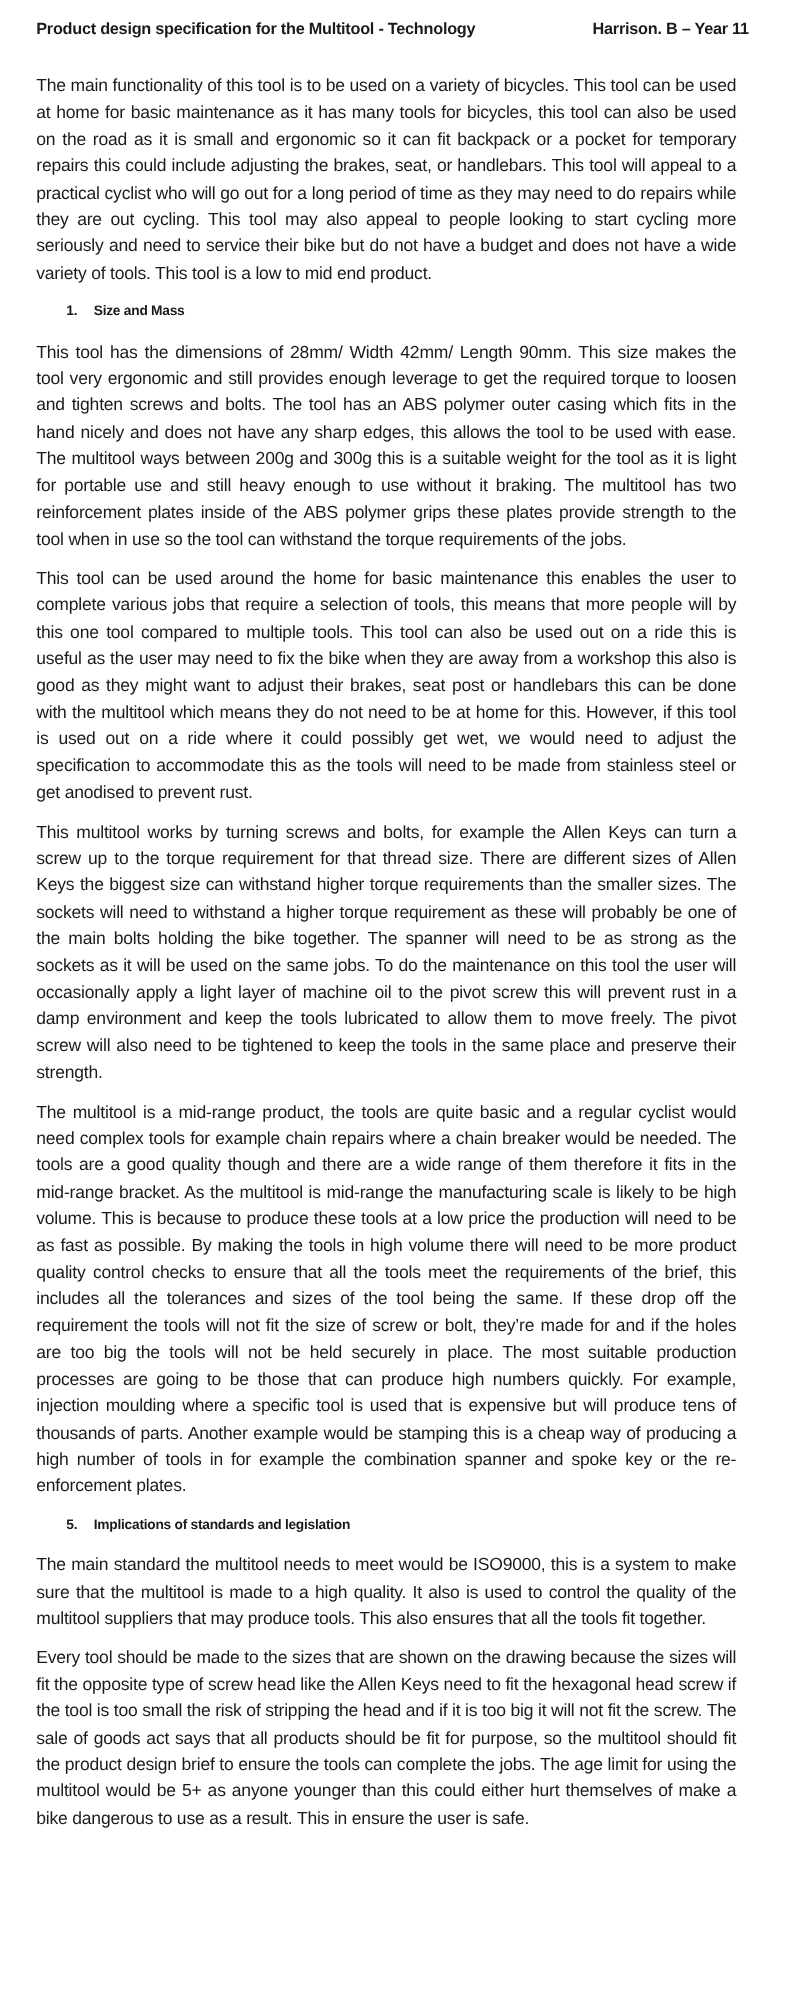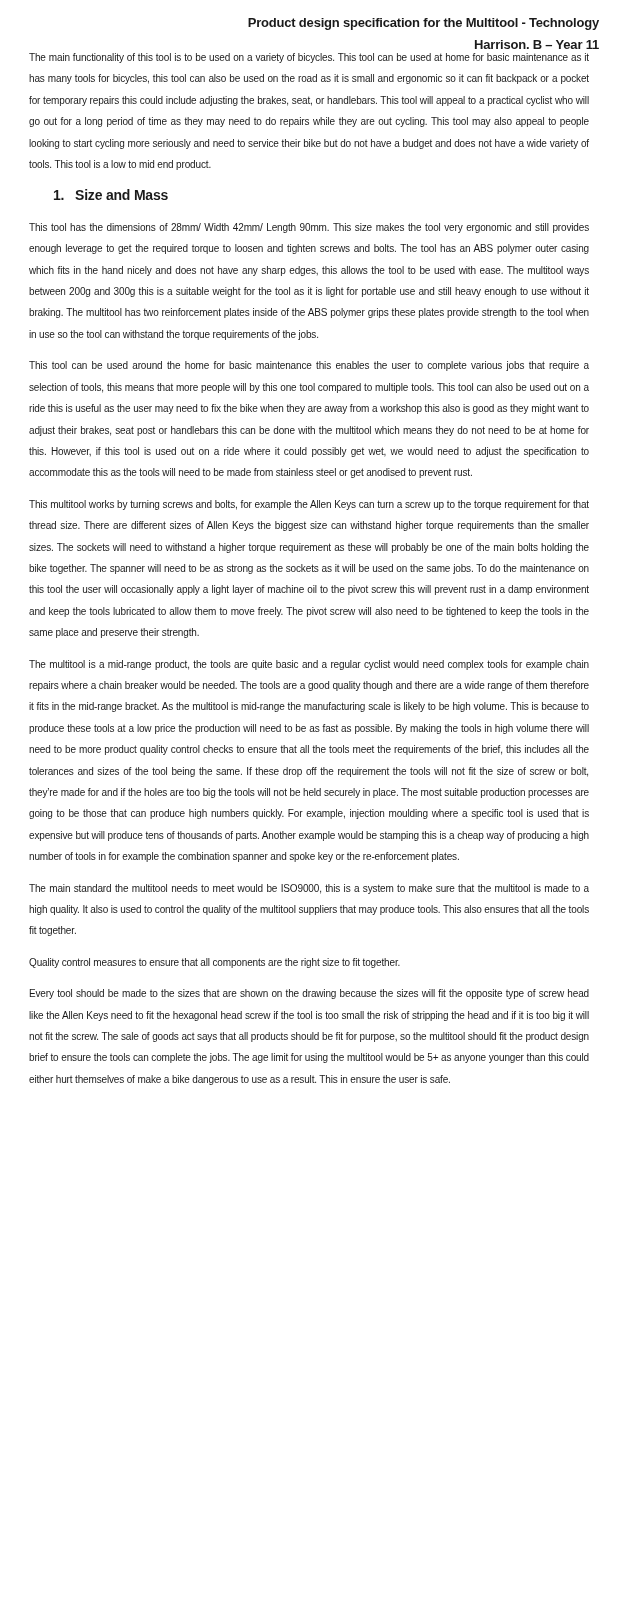--- a/index.html
+++ b/index.html
@@ -5,7 +5,7 @@
   html, body { margin:0; padding:0; background:#ffffff; }
   body { width:628px; height:1600px; overflow:hidden; position:relative; color:#1a1a1a; }
   .page { position:absolute; left:29px; top:12px; width:570px; font-family:"Liberation Sans", sans-serif; }
-  .header { display:flex; justify-content:space-between; align-items:flex-end; font-size:13px; height:22px; line-height:22px; margin-bottom:13px; letter-spacing:-0.2px;flex-direction:column; }
+  .header { display:flex; justify-content:space-between; align-items:center; font-size:13px; height:22px; line-height:22px; margin-bottom:24px; letter-spacing:-0.2px; }
   .header .title { font-weight:bold; }
   .header .author { font-weight:bold; }
   p { margin:0 10px 10px 0; font-size:10px; line-height:21.4px; text-align:justify; letter-spacing:-0.15px; }

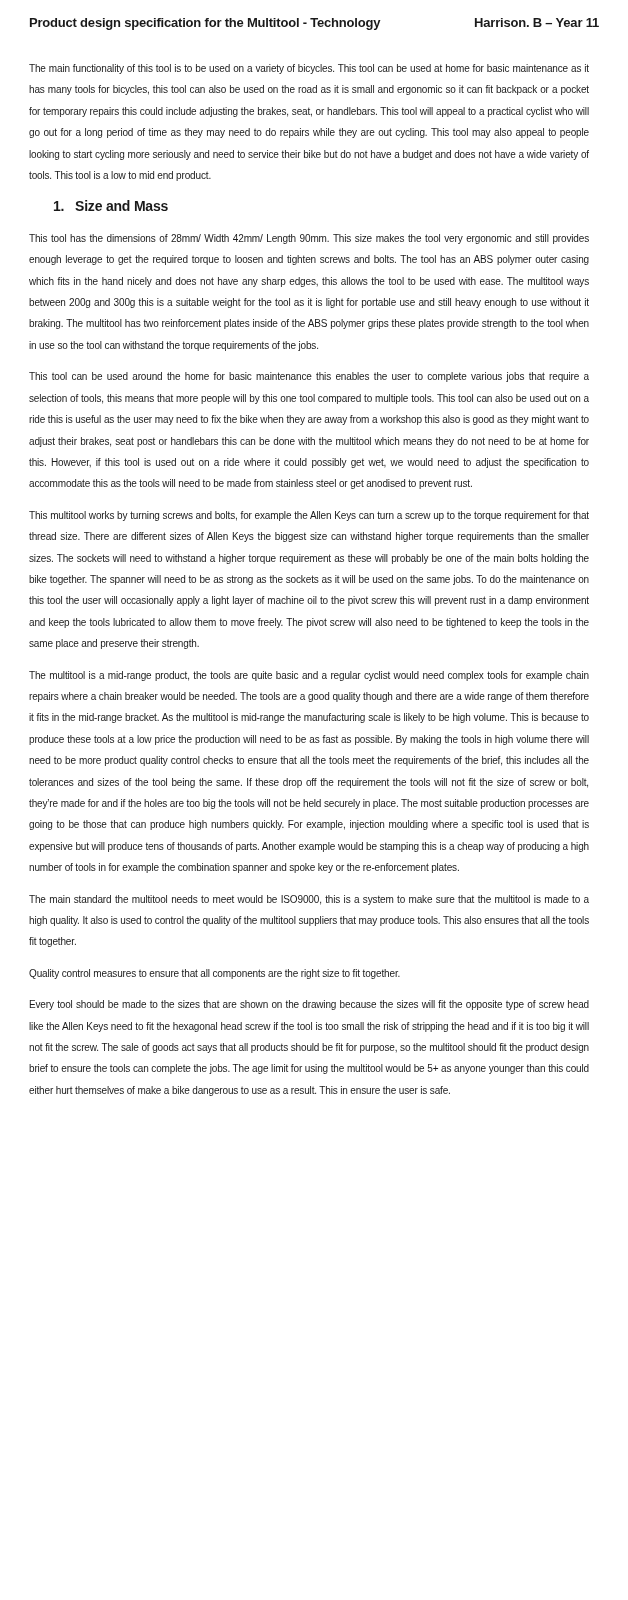--- a/index.html
+++ b/index.html
@@ -8,7 +8,7 @@
   .header { display:flex; justify-content:space-between; align-items:center; font-size:13px; height:22px; line-height:22px; margin-bottom:24px; letter-spacing:-0.2px; }
   .header .title { font-weight:bold; }
   .header .author { font-weight:bold; }
-  p { margin:0 10px 10px 0; font-size:10px; line-height:21.4px; text-align:justify; letter-spacing:-0.15px; }
+  p { margin:0 10px 10px 0; font-size:14px; line-height:21.4px; text-align:justify; letter-spacing:-0.15px; }
   .heading { font-size:14px; font-weight:bold; line-height:21.4px; margin:0 0 10px 0; padding-left:24px; letter-spacing:-0.2px; }
   .heading .num { display:inline-block; width:22px; }
 </style>

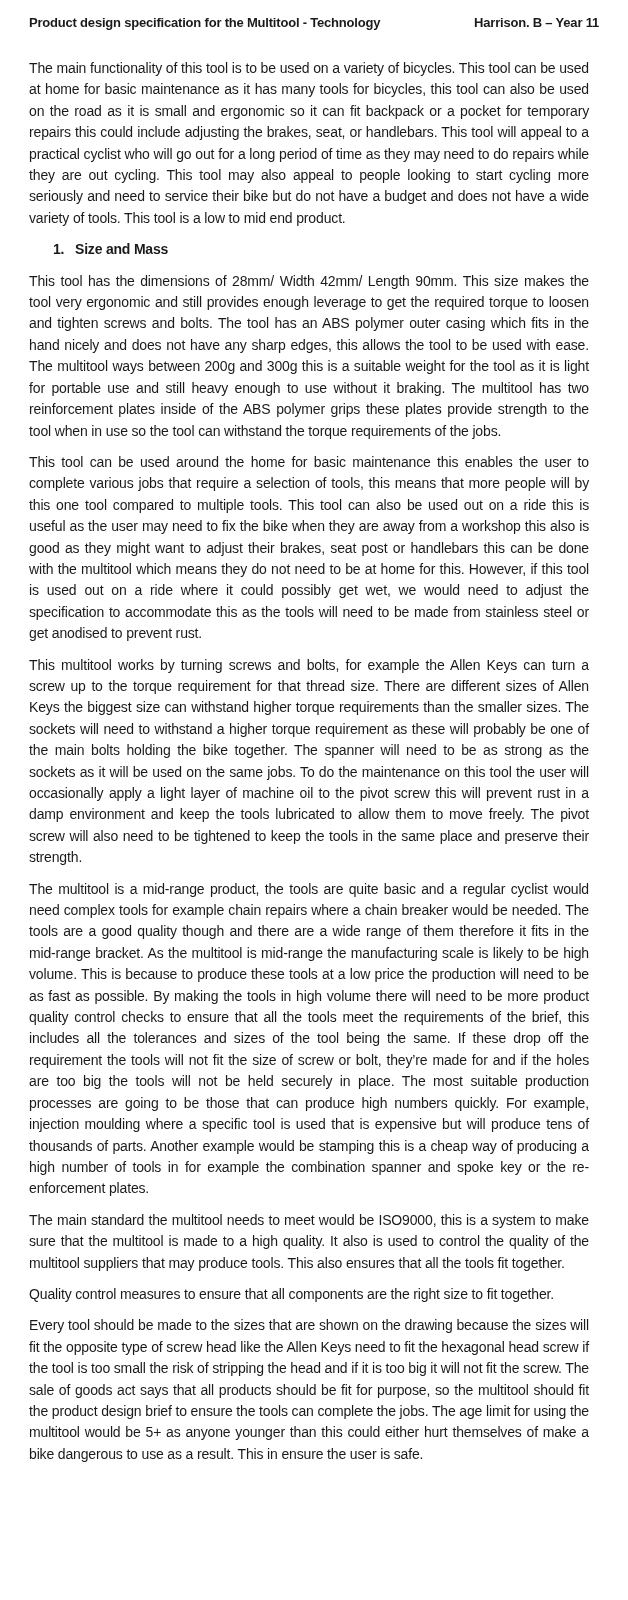--- a/index.html
+++ b/index.html
@@ -9,7 +9,7 @@
   .header .title { font-weight:bold; }
   .header .author { font-weight:bold; }
   p { margin:0 10px 10px 0; font-size:14px; line-height:21.4px; text-align:justify; letter-spacing:-0.15px; }
-  .heading { font-size:14px; font-weight:bold; line-height:21.4px; margin:0 0 10px 0; padding-left:24px; letter-spacing:-0.2px; }
+  .heading { font-size:11px; font-weight:bold; line-height:21.4px; margin:0 0 10px 0; padding-left:24px; letter-spacing:-0.2px; }
   .heading .num { display:inline-block; width:22px; }
 </style>
 </head>

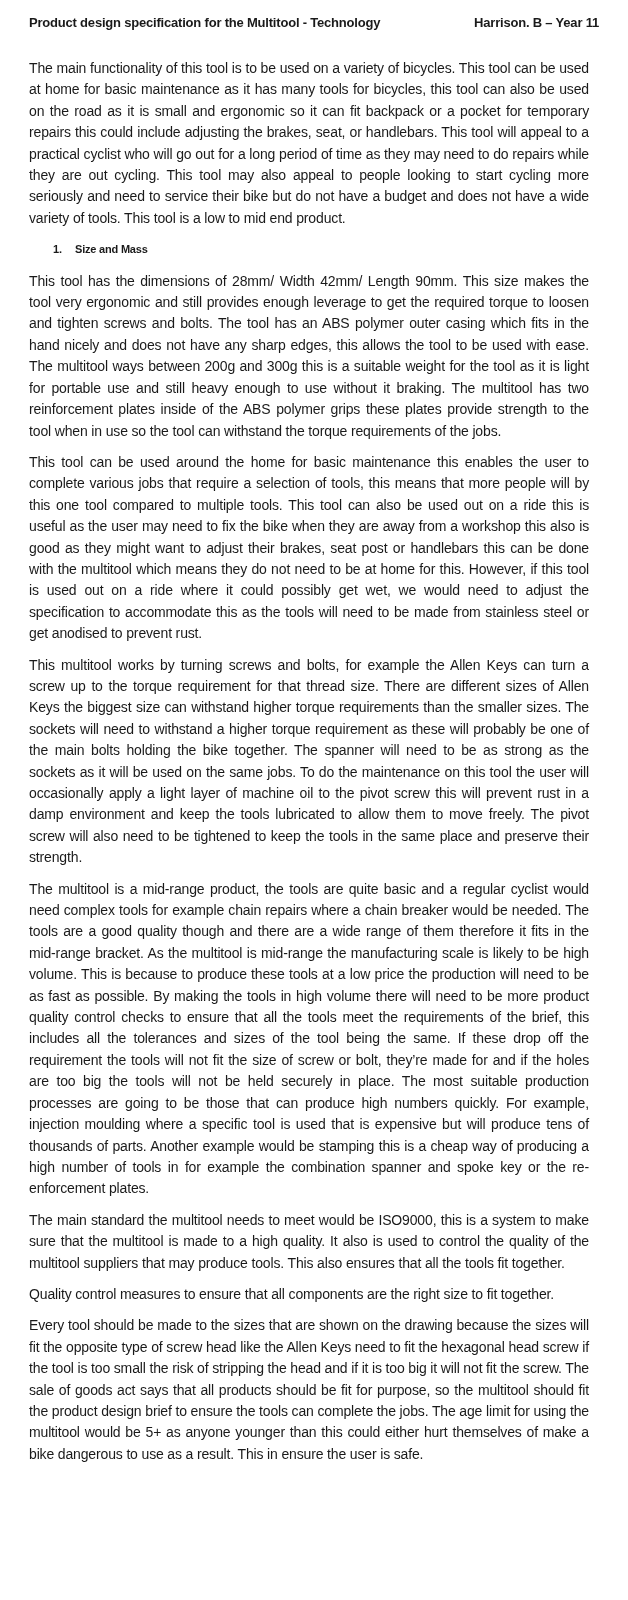--- a/index.html
+++ b/index.html
@@ -41,6 +41,7 @@
   </div>
 
   <div>
+    <div class="heading"><span class="num">5.</span><span>Implications of standards and legislation</span></div>
     <p>The main standard the multitool needs to meet would be ISO9000, this is a system to make sure that the multitool is made to a high quality. It also is used to control the quality of the multitool suppliers that may produce tools. This also ensures that all the tools fit together.</p>
     <p>Quality control measures to ensure that all components are the right size to fit together.</p>
     <p>Every tool should be made to the sizes that are shown on the drawing because the sizes will fit the opposite type of screw head like the Allen Keys need to fit the hexagonal head screw if the tool is too small the risk of stripping the head and if it is too big it will not fit the screw. The sale of goods act says that all products should be fit for purpose, so the multitool should fit the product design brief to ensure the tools can complete the jobs. The age limit for using the multitool would be 5+ as anyone younger than this could either hurt themselves of make a bike dangerous to use as a result. This in ensure the user is safe.</p>

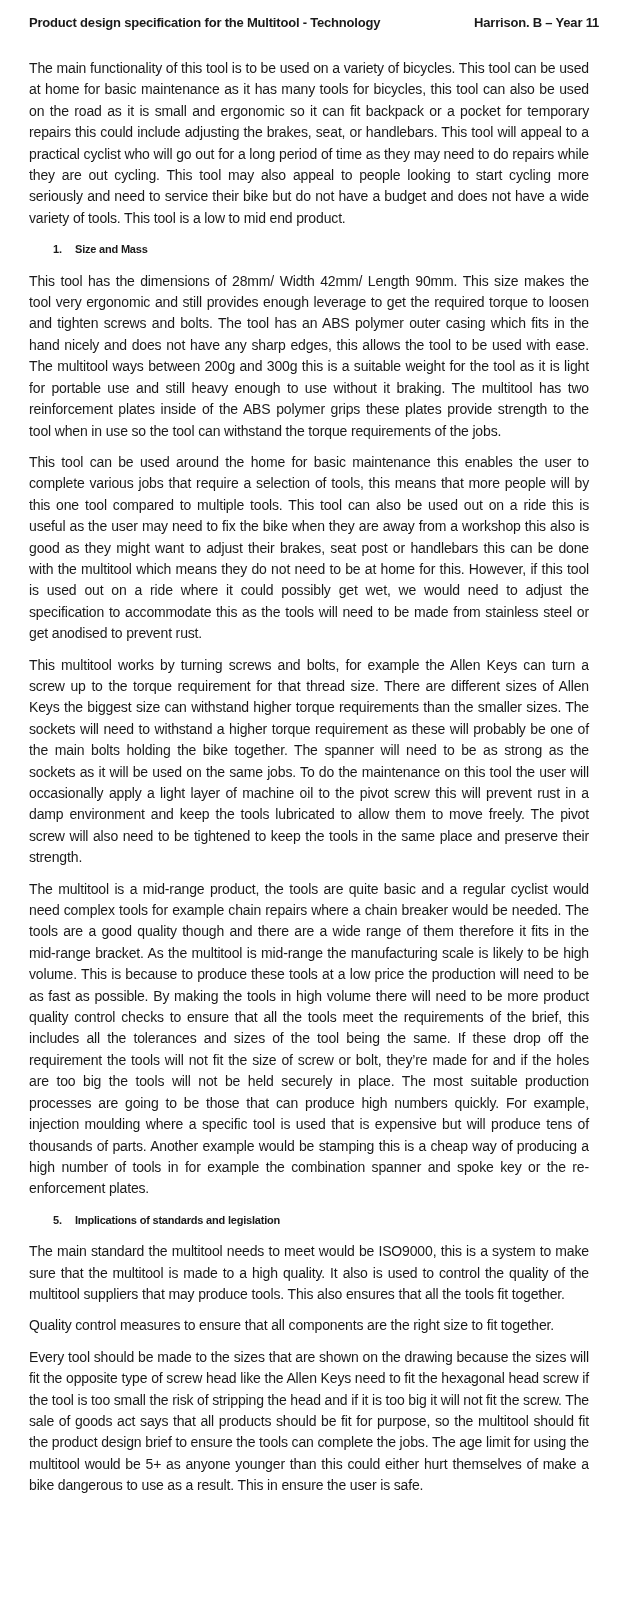--- a/index.html
+++ b/index.html
@@ -43,7 +43,6 @@
   <div>
     <div class="heading"><span class="num">5.</span><span>Implications of standards and legislation</span></div>
     <p>The main standard the multitool needs to meet would be ISO9000, this is a system to make sure that the multitool is made to a high quality. It also is used to control the quality of the multitool suppliers that may produce tools. This also ensures that all the tools fit together.</p>
-    <p>Quality control measures to ensure that all components are the right size to fit together.</p>
     <p>Every tool should be made to the sizes that are shown on the drawing because the sizes will fit the opposite type of screw head like the Allen Keys need to fit the hexagonal head screw if the tool is too small the risk of stripping the head and if it is too big it will not fit the screw. The sale of goods act says that all products should be fit for purpose, so the multitool should fit the product design brief to ensure the tools can complete the jobs. The age limit for using the multitool would be 5+ as anyone younger than this could either hurt themselves of make a bike dangerous to use as a result. This in ensure the user is safe.</p>
   </div>
 </div>

